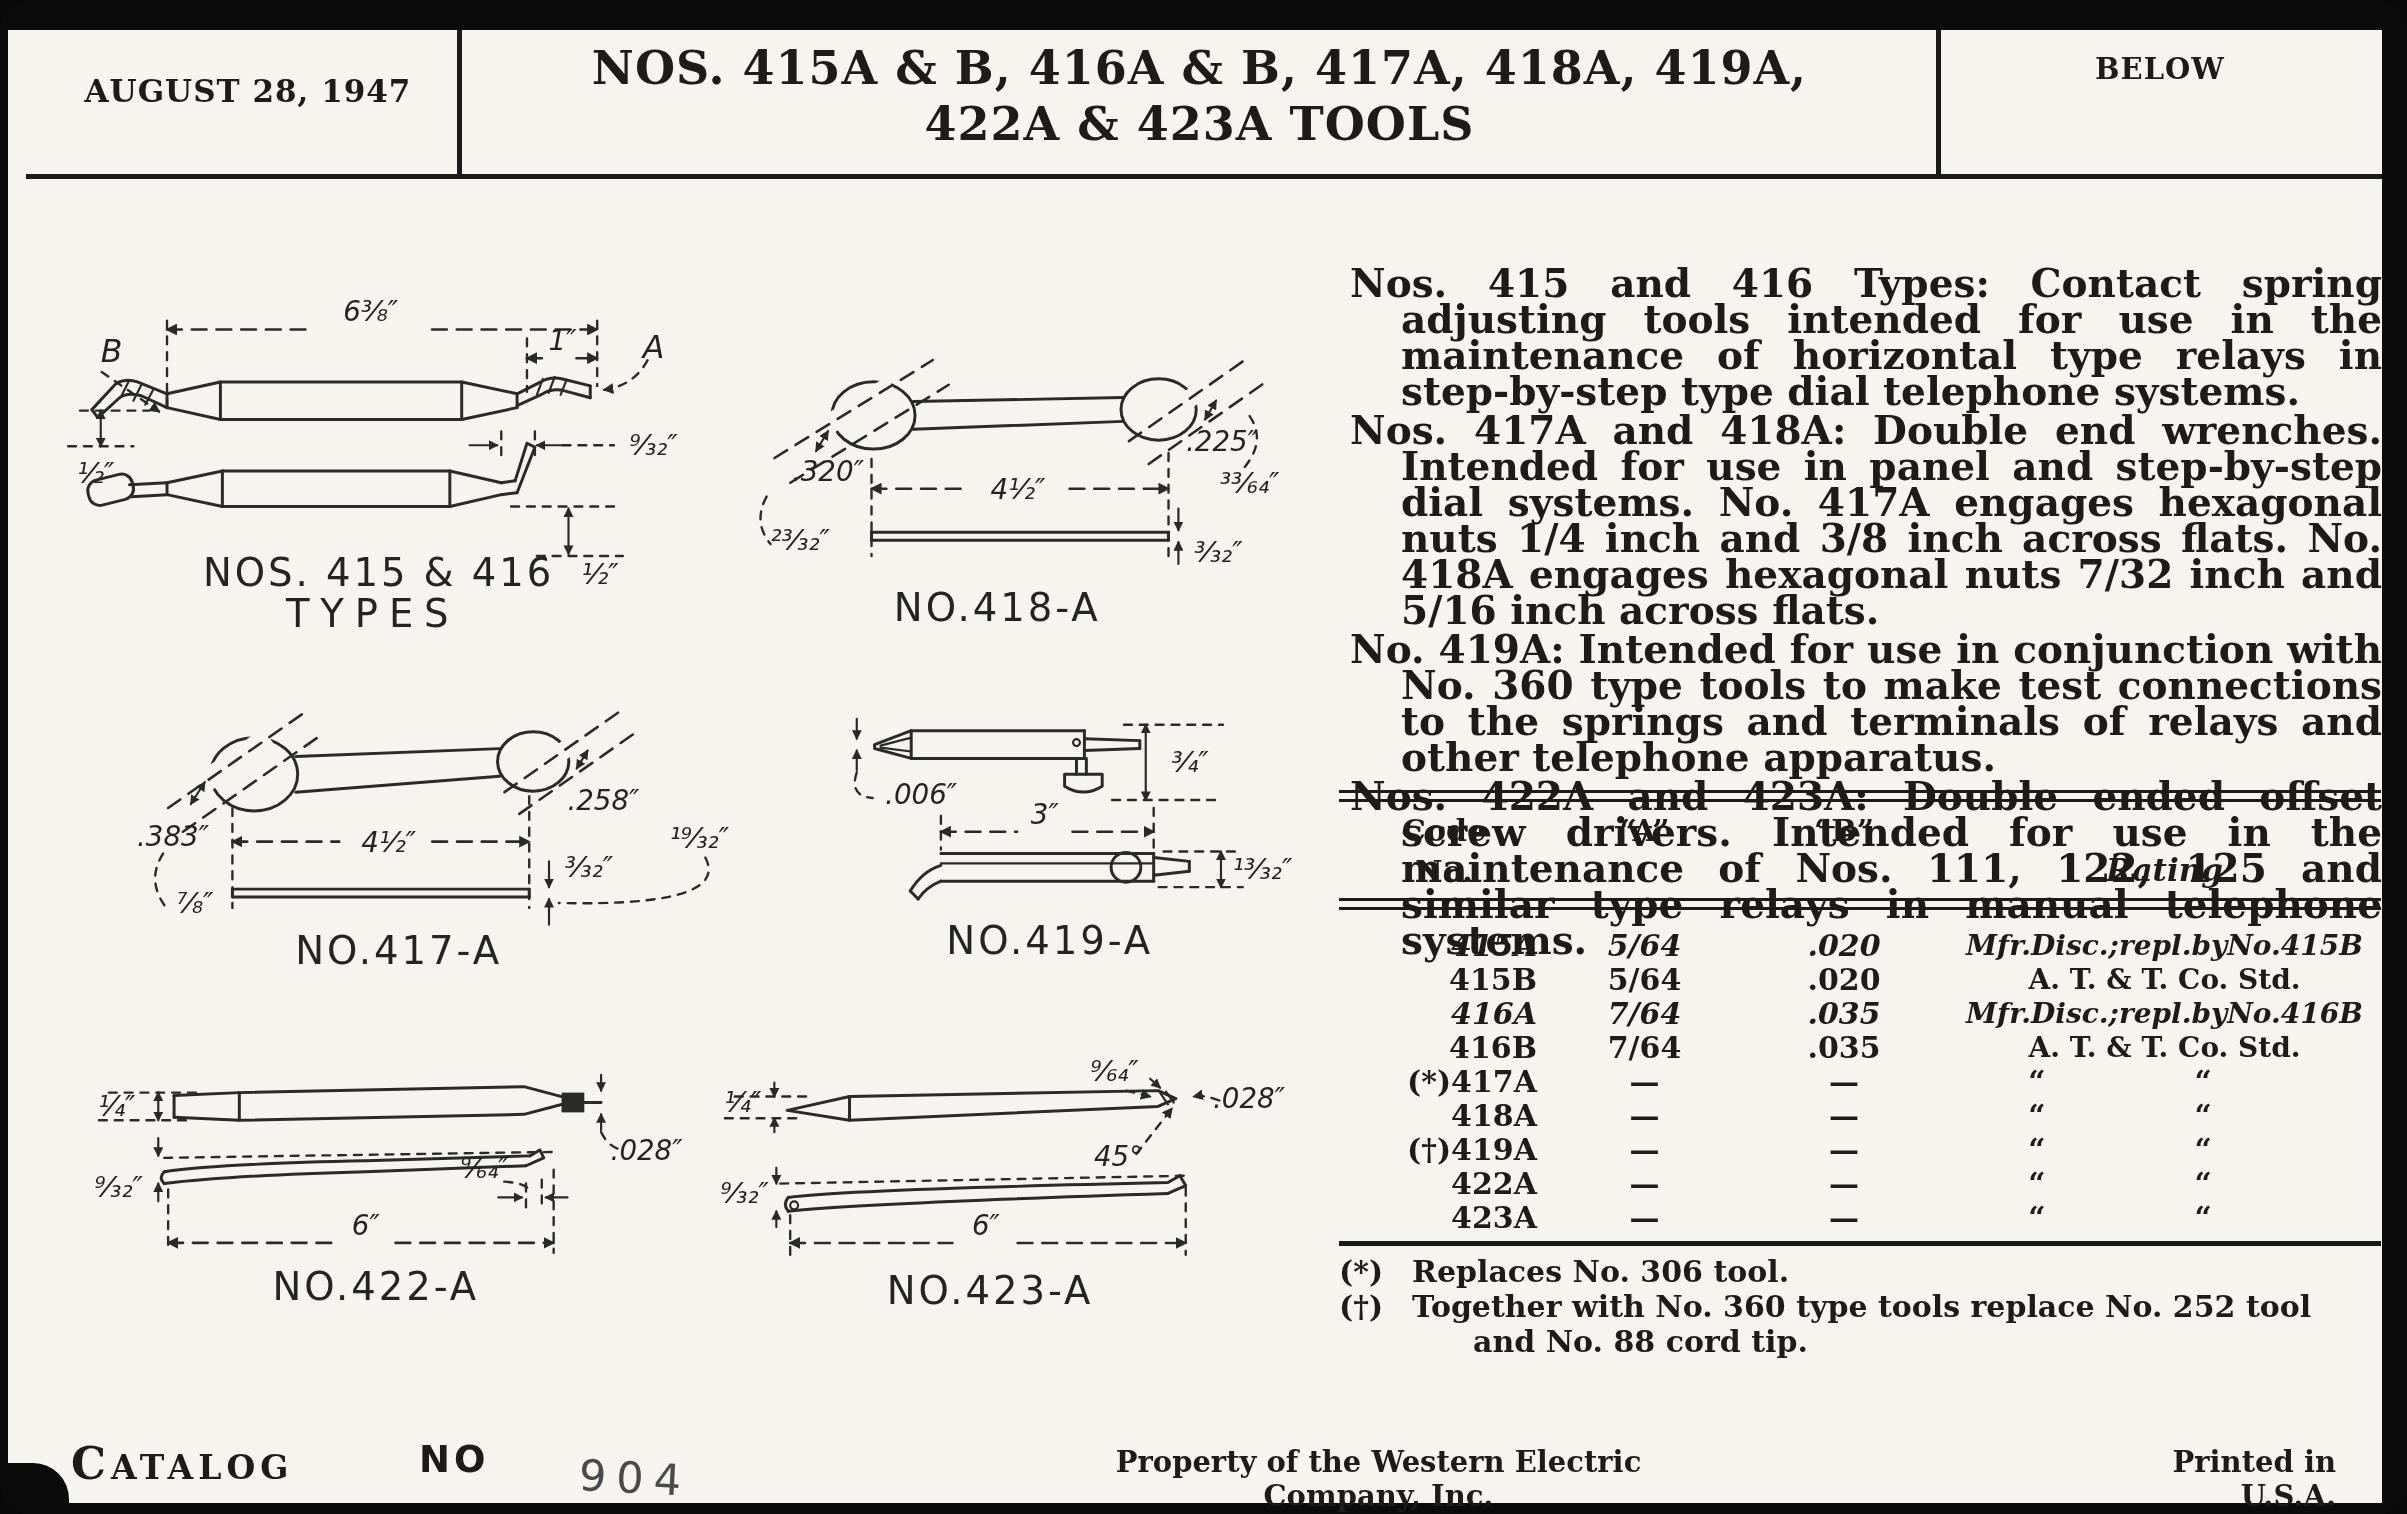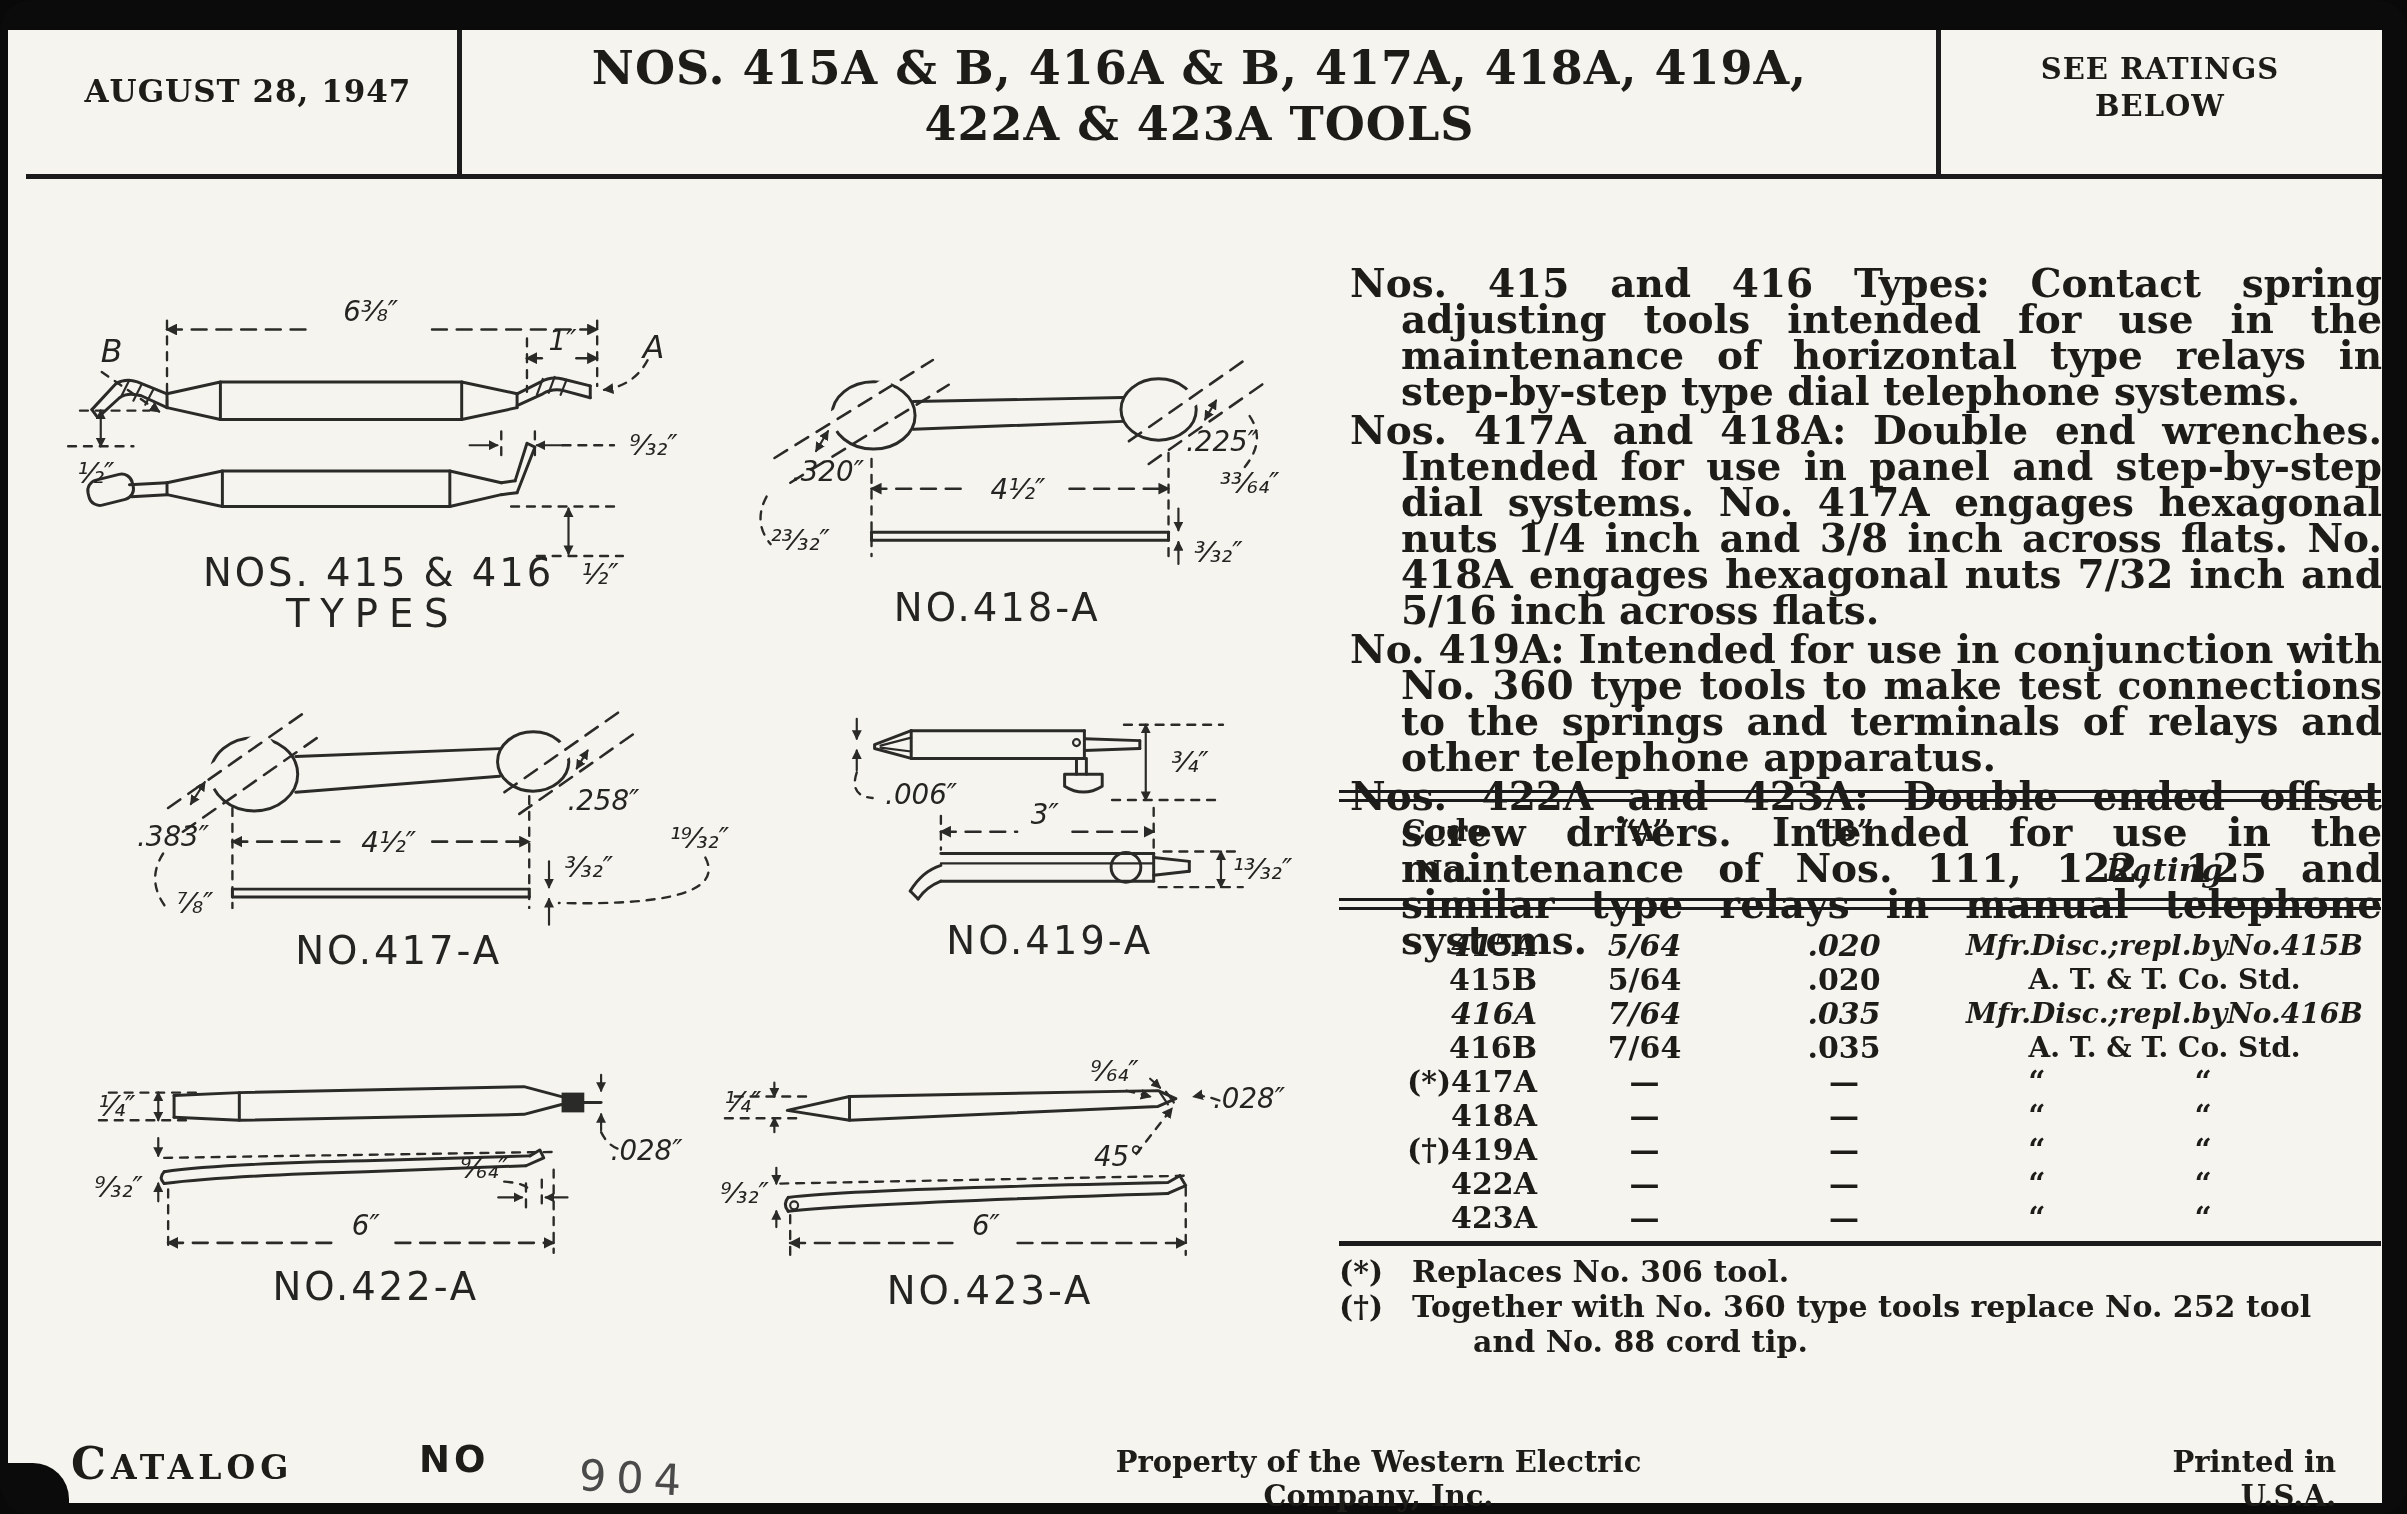--- a/index.html
+++ b/index.html
@@ -91,7 +91,6 @@
     <div>422A &amp; 423A TOOLS</div>
   </div>
   <div class="abs h-ratings">
-    <div>SEE RATINGS</div>
     <div>BELOW</div>
   </div>
   <div class="hrule"></div>

